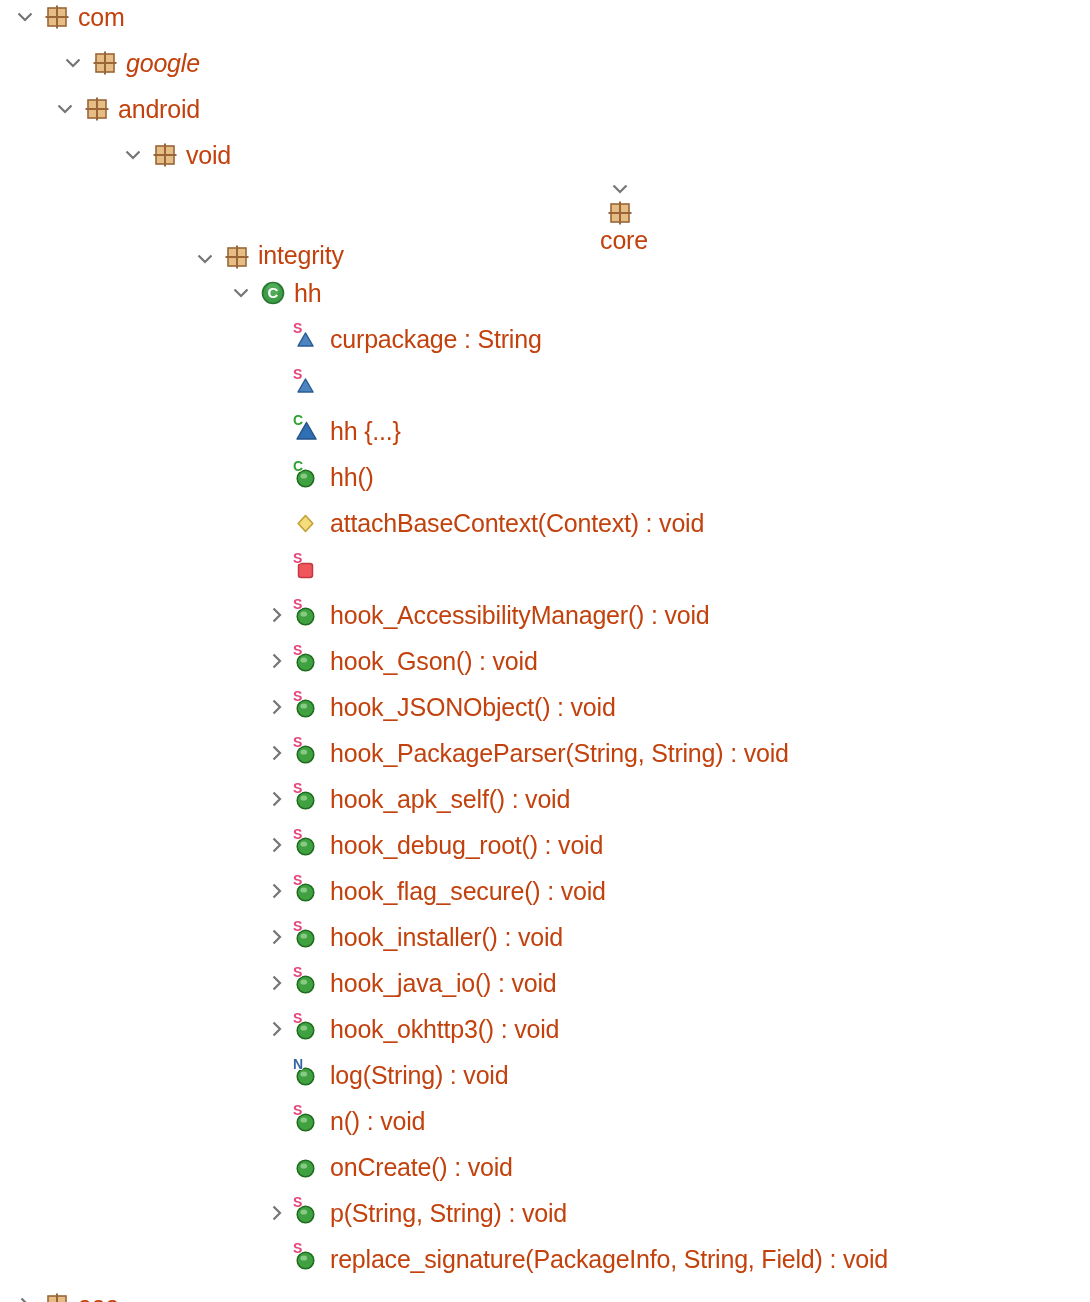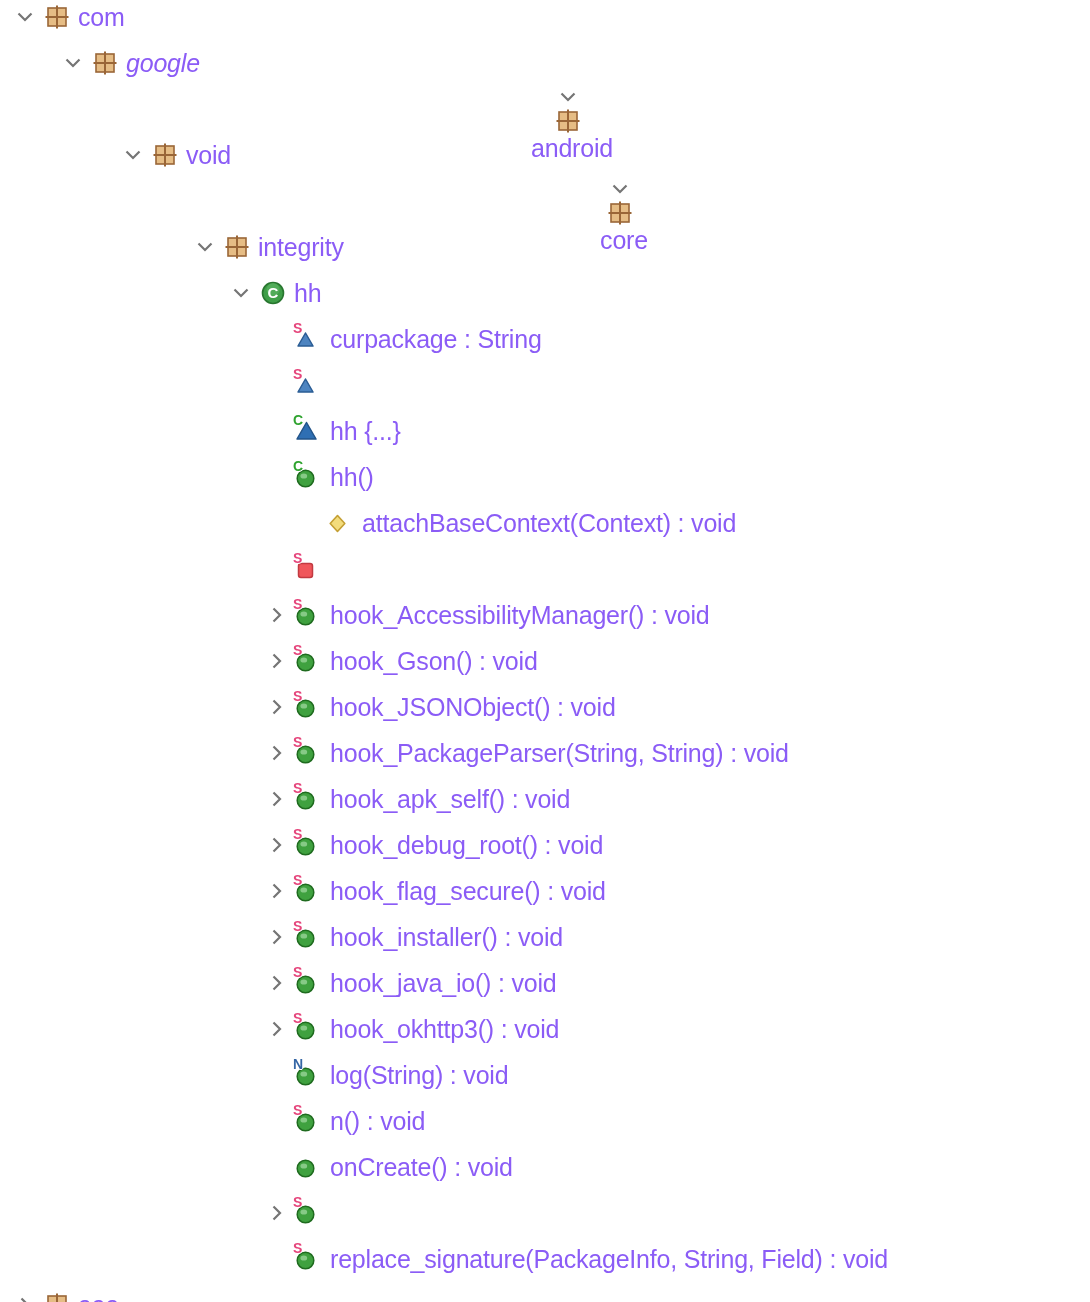--- a/index.html
+++ b/index.html
@@ -68,7 +68,7 @@
   }
   .lbl {
     font-size: 25px;
-    color: #8b5cf6;
+    color: #c2410c;
     letter-spacing: -0.2px;
   }
 </style>

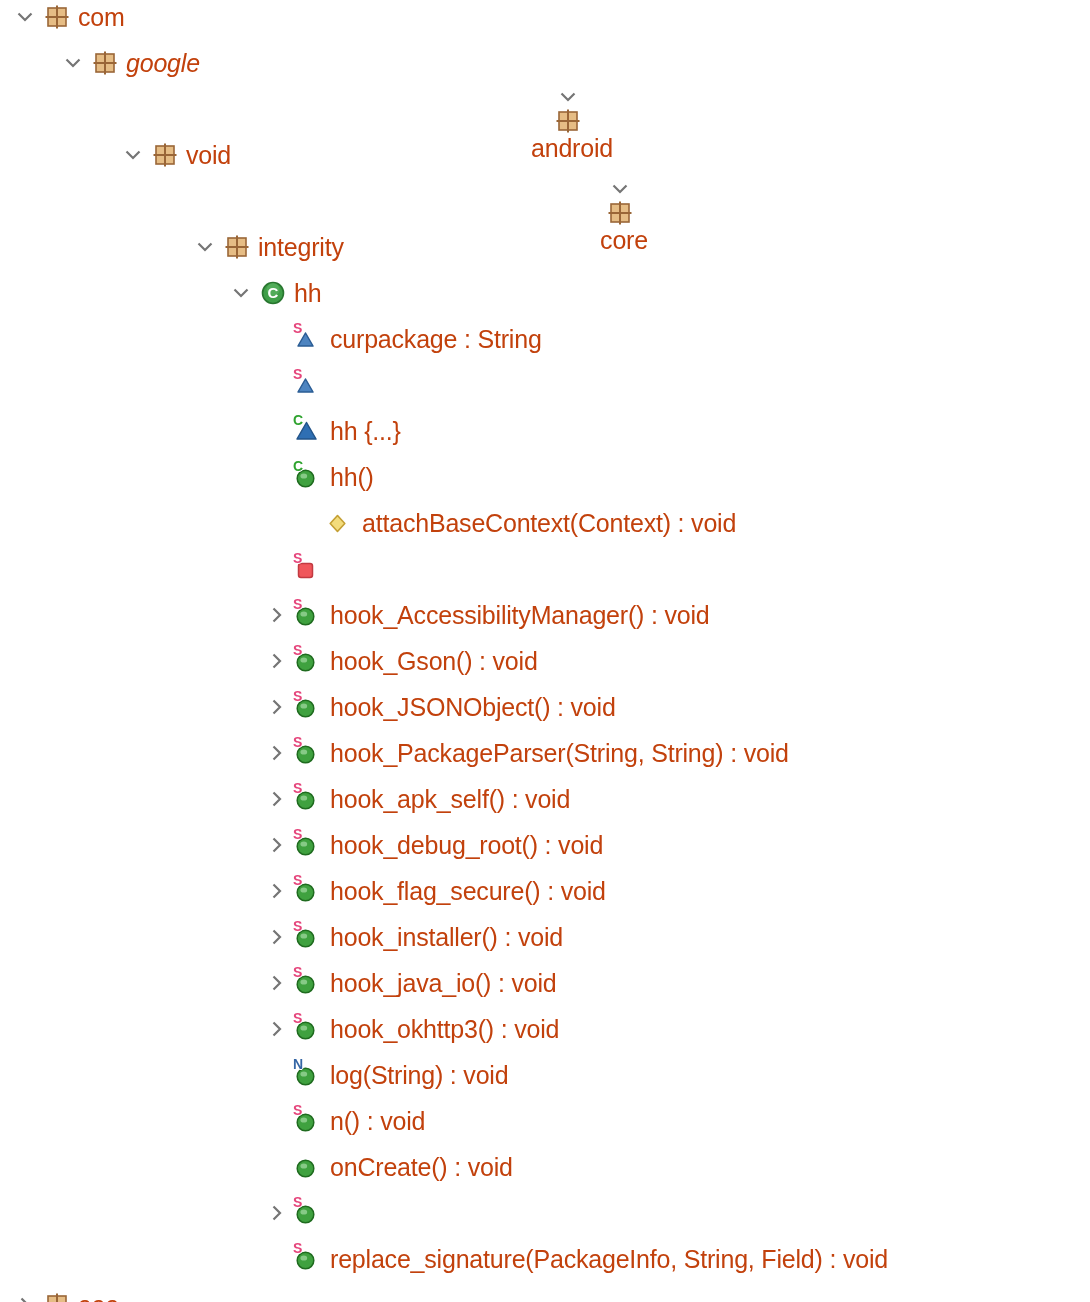--- a/index.html
+++ b/index.html
@@ -88,7 +88,7 @@
           <rect x="4" y="4" width="18" height="18" fill="#E6BD85" stroke="#9A6637" stroke-width="1.6"></rect>
           <path d="M13 1.5 V24.5 M1.5 13 H24.5" fill="none" stroke="#9A6637" stroke-width="2"></path>
         </svg></span><span class="lbl">google</span></div>
-    <div class="row" style="padding-left: 54px; flex-direction: column;"><span class="exp"><svg width="22" height="22" viewBox="0 0 22 22">
+    <div class="row" style="padding-left: 54px;"><span class="exp"><svg width="22" height="22" viewBox="0 0 22 22">
           <path d="M4.5 7.5 L11 14 L17.5 7.5" fill="none" stroke="#757575" stroke-width="2.2"></path>
         </svg></span><span class="ico"><svg width="26" height="26" viewBox="0 0 26 26">
           <rect x="4" y="4" width="18" height="18" fill="#E6BD85" stroke="#9A6637" stroke-width="1.6"></rect>

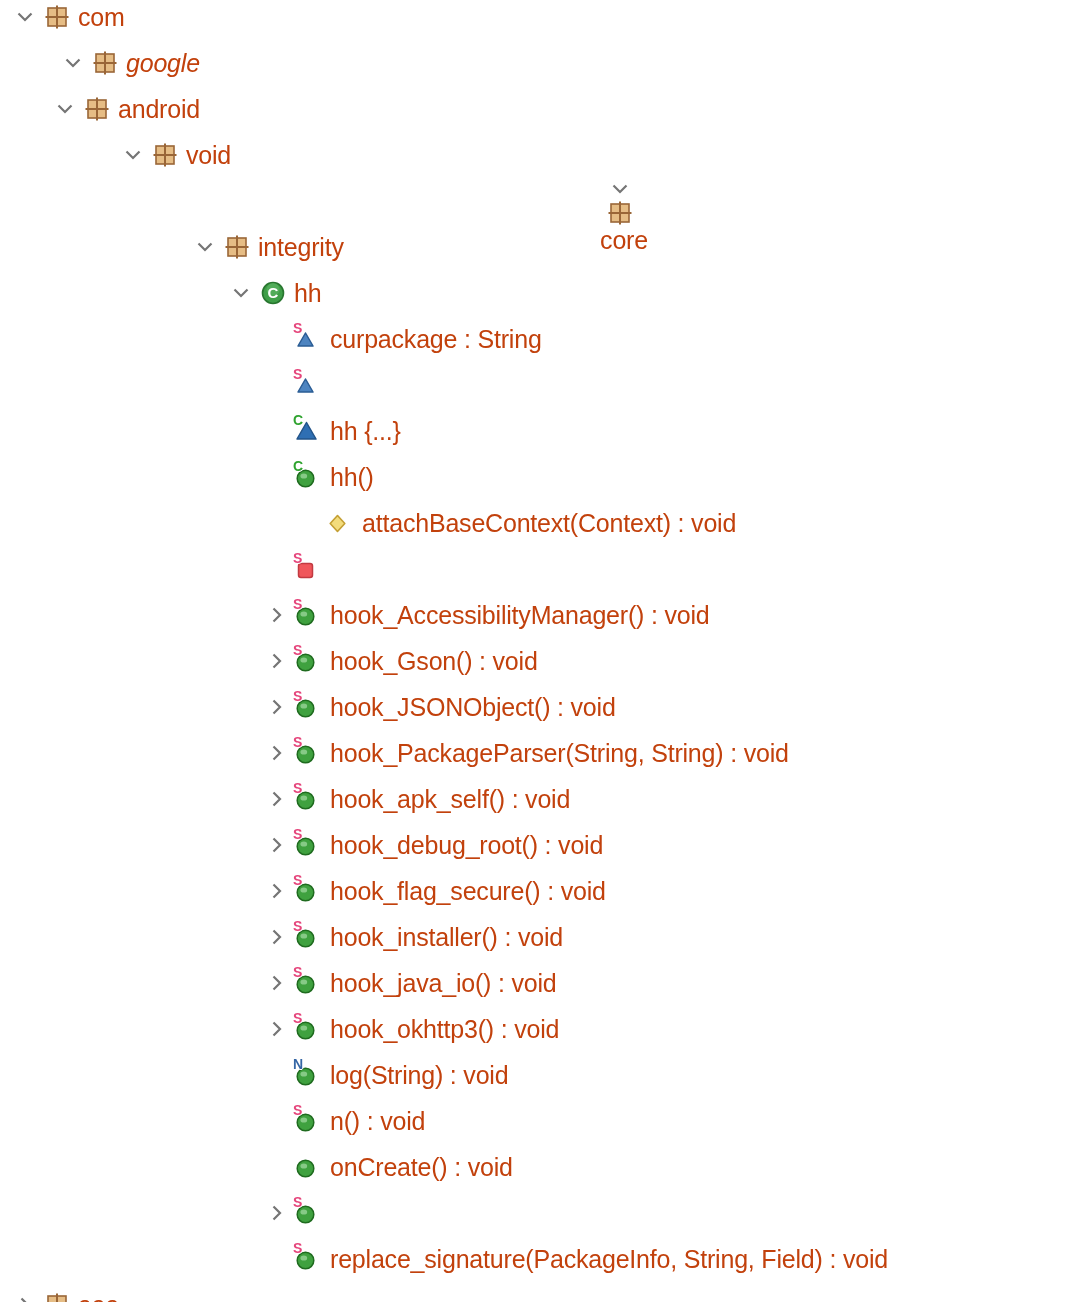--- a/index.html
+++ b/index.html
@@ -106,7 +106,7 @@
           <rect x="4" y="4" width="18" height="18" fill="#E6BD85" stroke="#9A6637" stroke-width="1.6"></rect>
           <path d="M13 1.5 V24.5 M1.5 13 H24.5" fill="none" stroke="#9A6637" stroke-width="2"></path>
         </svg></span><span class="lbl">core</span></div>
-    <div class="row" style="padding-left: 194px;"><span class="exp"><svg width="22" height="22" viewBox="0 0 22 22">
+    <div class="row" style="padding-left: 194px; align-items: flex-end;"><span class="exp"><svg width="22" height="22" viewBox="0 0 22 22">
           <path d="M4.5 7.5 L11 14 L17.5 7.5" fill="none" stroke="#757575" stroke-width="2.2"></path>
         </svg></span><span class="ico"><svg width="26" height="26" viewBox="0 0 26 26">
           <rect x="4" y="4" width="18" height="18" fill="#E6BD85" stroke="#9A6637" stroke-width="1.6"></rect>

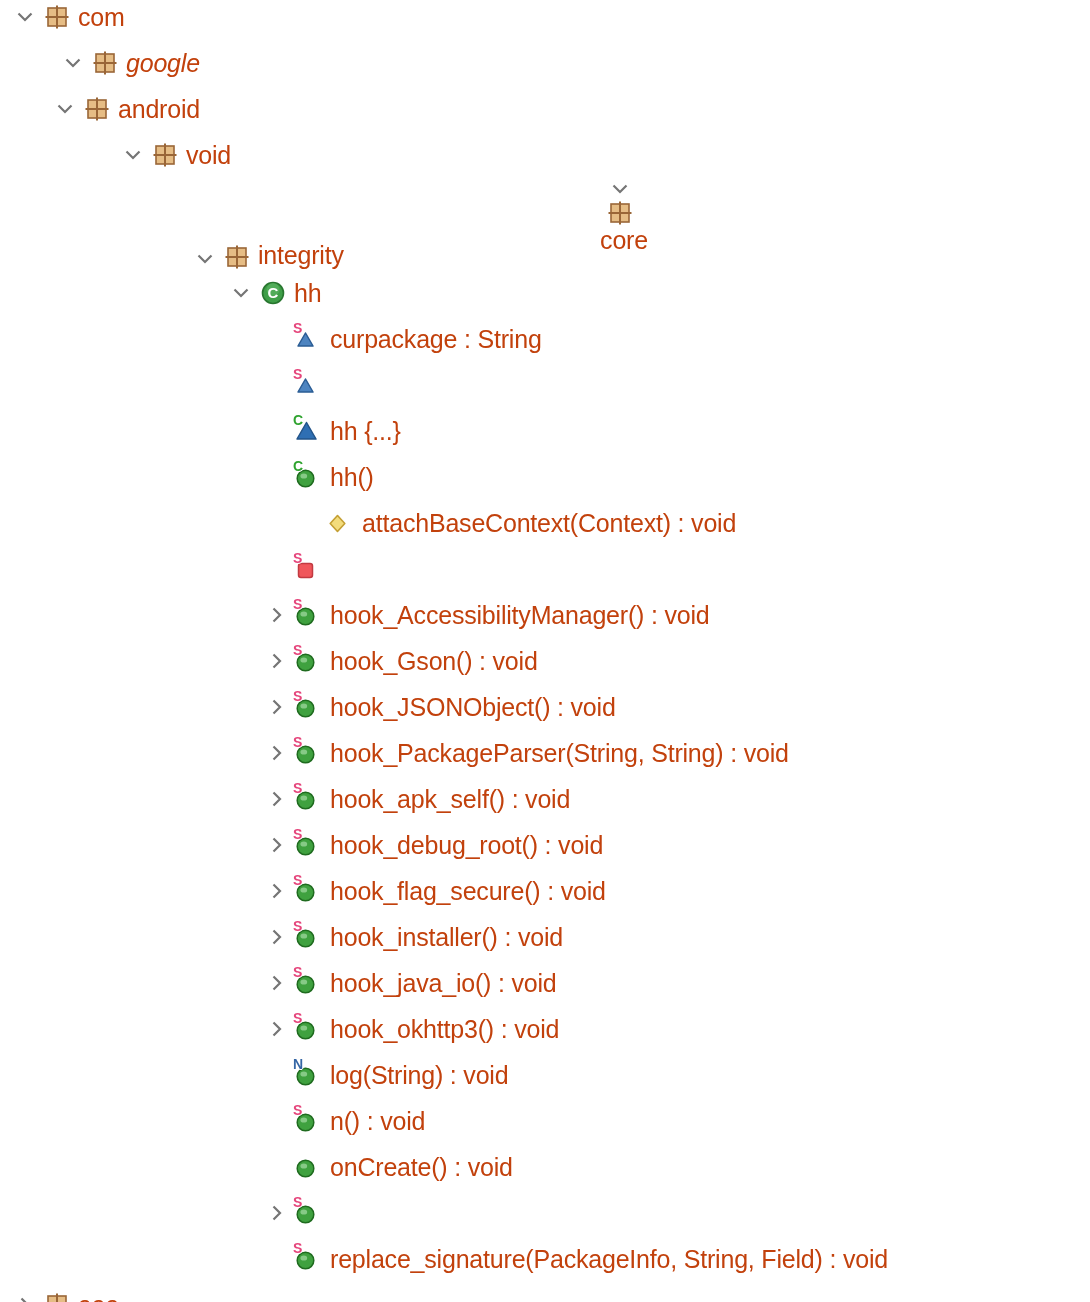--- a/index.html
+++ b/index.html
@@ -131,7 +131,7 @@
           <circle cx="9.5" cy="14.5" r="8.3" fill="#3FA13F" stroke="#1F6B1F" stroke-width="1.5"></circle>
           <ellipse cx="7.8" cy="12" rx="3.4" ry="2.6" fill="#93D193" opacity="0.85"></ellipse>
         </svg><span class="badge badge-c">C</span></span><span class="lbl">hh()</span></div>
-    <div class="row" style="padding-left: 266px; margin-left: 32px;"><span class="exp"></span><span class="ico"><svg width="26" height="26" viewBox="0 0 26 26">
+    <div class="row" style="padding-left: 266px;"><span class="exp"></span><span class="ico"><svg width="26" height="26" viewBox="0 0 26 26">
           <path d="M9.5 5.5 L16.8 13.5 L9.5 21.5 L2.2 13.5 Z" fill="#F3DC7C" stroke="#C49F33" stroke-width="1.6" stroke-linejoin="round"></path>
         </svg></span><span class="lbl">attachBaseContext(Context) : void</span></div>
     <div class="row" style="padding-left: 266px;"><span class="exp"></span><span class="ico"><svg width="26" height="26" viewBox="0 0 26 26">

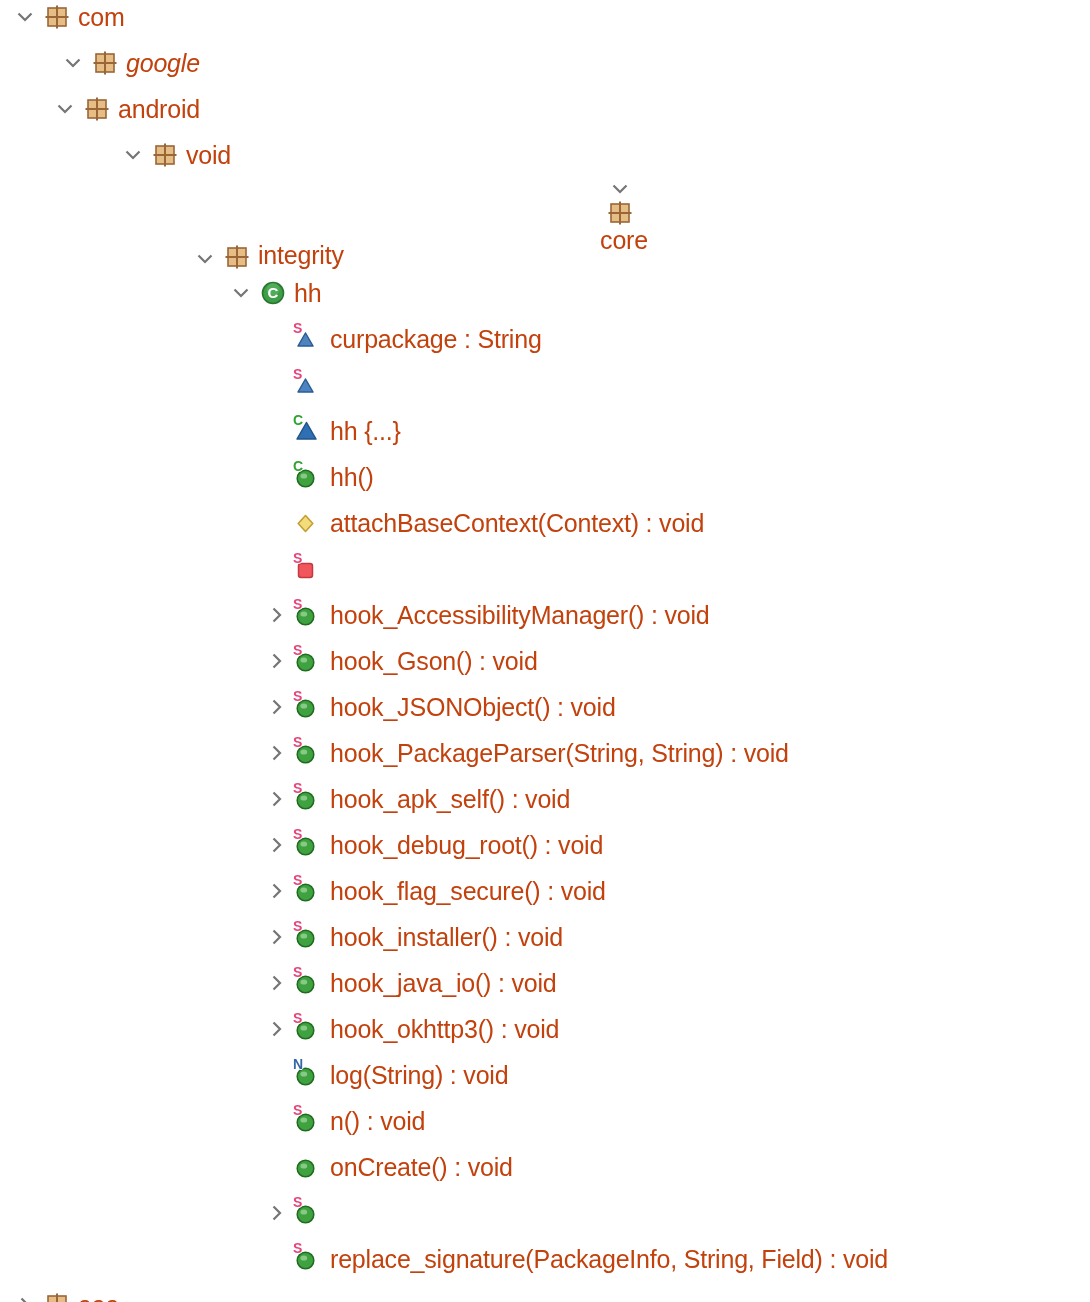--- a/index.html
+++ b/index.html
@@ -214,7 +214,7 @@
         </svg></span><span class="ico"><svg width="26" height="26" viewBox="0 0 26 26">
           <circle cx="9.5" cy="14.5" r="8.3" fill="#3FA13F" stroke="#1F6B1F" stroke-width="1.5"></circle>
           <ellipse cx="7.8" cy="12" rx="3.4" ry="2.6" fill="#93D193" opacity="0.85"></ellipse>
-        </svg><span class="badge badge-s">S</span></span></div>
+        </svg><span class="badge badge-s">S</span></span><span class="lbl">p(String, String) : void</span></div>
     <div class="row" style="padding-left: 266px;"><span class="exp"></span><span class="ico"><svg width="26" height="26" viewBox="0 0 26 26">
           <circle cx="9.5" cy="14.5" r="8.3" fill="#3FA13F" stroke="#1F6B1F" stroke-width="1.5"></circle>
           <ellipse cx="7.8" cy="12" rx="3.4" ry="2.6" fill="#93D193" opacity="0.85"></ellipse>

